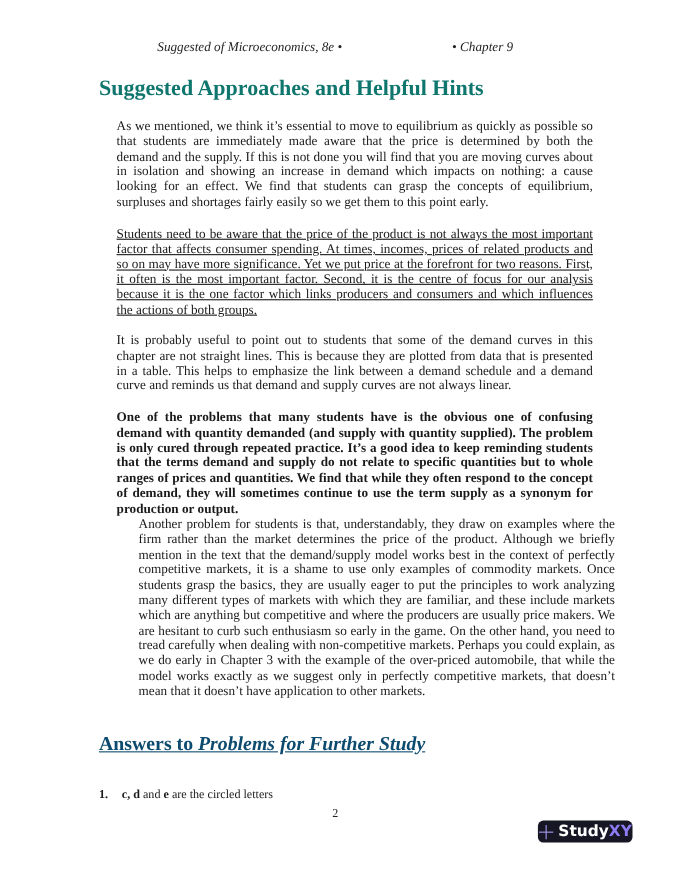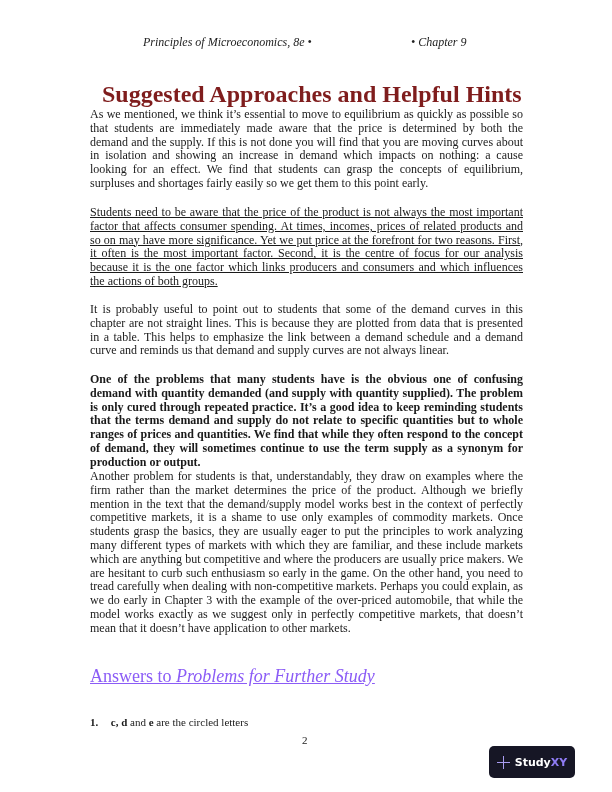--- a/index.html
+++ b/index.html
@@ -117,7 +117,7 @@
 <body>
 
 <div class="header">
-  <span class="left">Principles of Microeconomics, 8e •</span>
+  <span class="left">Suggested of Microeconomics, 8e •</span>
   <span class="right">• Chapter 9</span>
 </div>
 

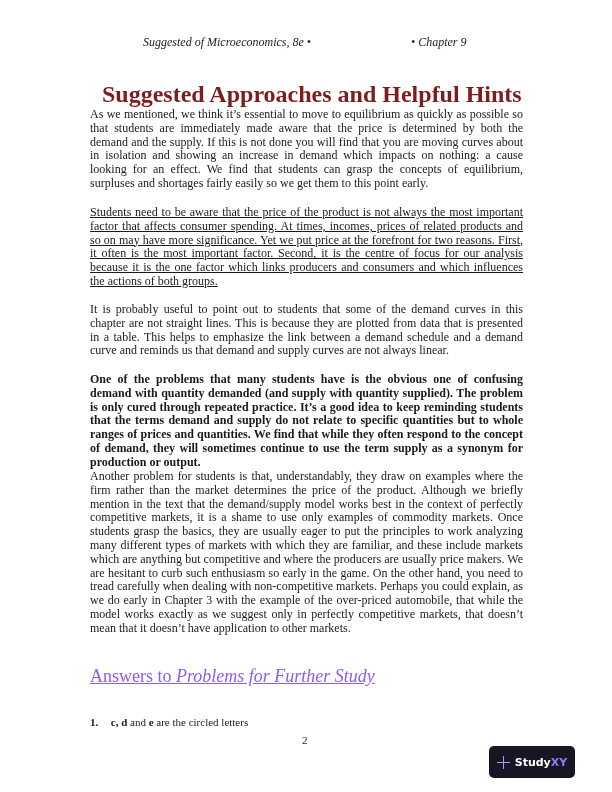--- a/index.html
+++ b/index.html
@@ -30,10 +30,10 @@
       position: absolute;
       top: 69px;
       left: 90px;
-      margin: 12px;
-      font-size: 24px;
+      margin: 0;
+      font-size: 20px;
       font-weight: bold;
-      color: #7f1d1d;
+      color: #0f766e;
       white-space: nowrap;
     }
     .body-text {

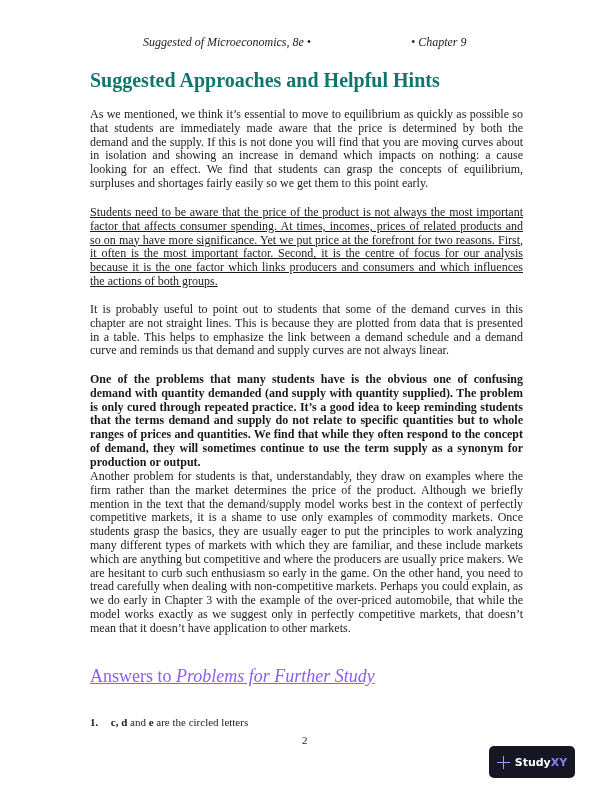--- a/index.html
+++ b/index.html
@@ -38,7 +38,7 @@
     }
     .body-text {
       position: absolute;
-      left: 90px;
+      left: 106px;
       width: 433px;
       margin: 0;
       font-size: 12px;

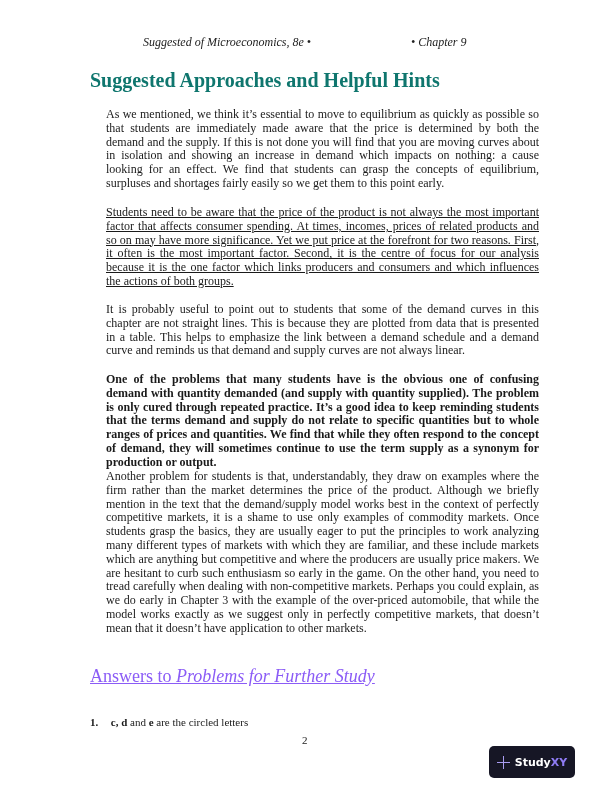--- a/index.html
+++ b/index.html
@@ -51,7 +51,7 @@
     #p2 { top: 206px; text-decoration: underline; }
     #p3 { top: 303px; }
     #p4 { top: 373px; font-weight: bold; }
-    #p5 { top: 470px; }
+    #p5 { top: 470px; margin-left: 20px; }
     .section-title {
       position: absolute;
       top: 666px;

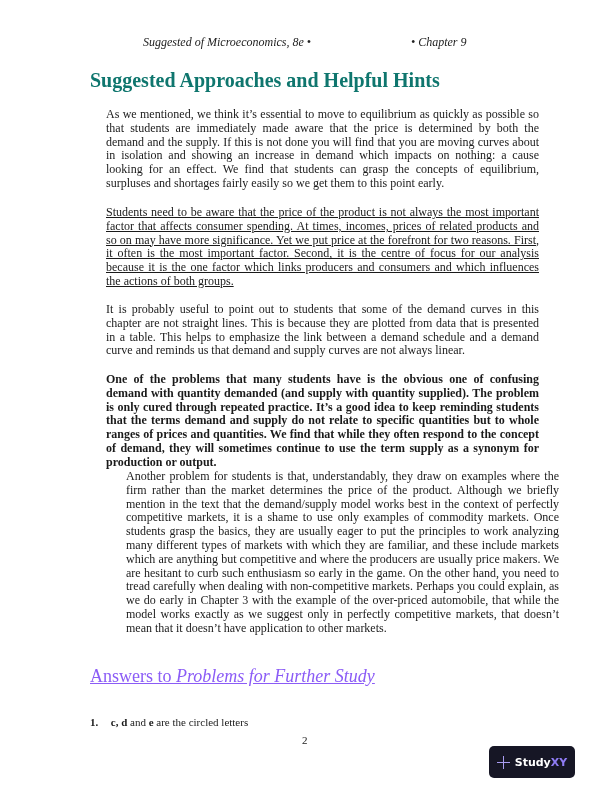--- a/index.html
+++ b/index.html
@@ -58,9 +58,9 @@
       left: 90px;
       margin: 0;
       font-size: 18px;
-      font-weight: normal;
+      font-weight: bold;
       text-decoration: underline;
-      color: #8b5cf6;
+      color: #0c4a6e;
       white-space: nowrap;
     }
     .section-title em { font-style: italic; }

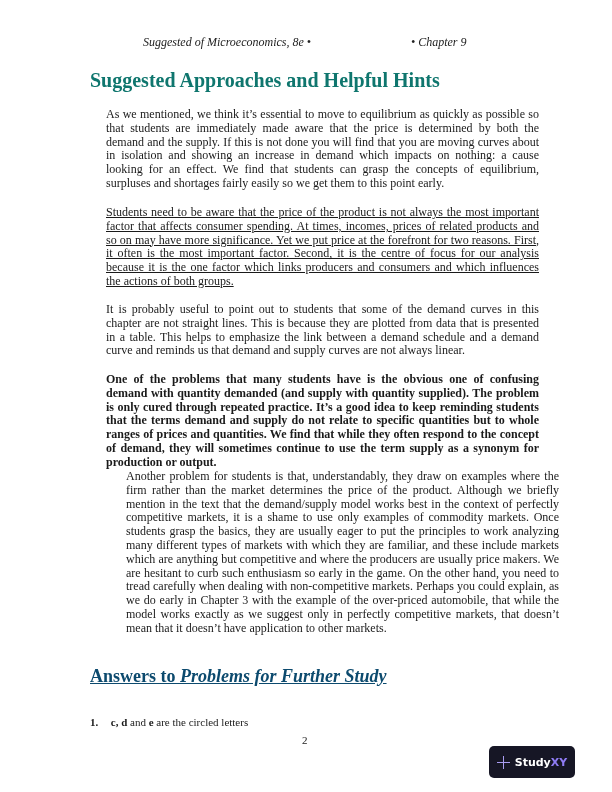--- a/index.html
+++ b/index.html
@@ -86,7 +86,7 @@
       top: 746px;
       left: 489px;
       width: 86px;
-      height: 32px;
+      height: 20px;
       background: #161625;
       border-radius: 5px;
       display: flex;
@@ -95,7 +95,7 @@
       gap: 5px;
       font-family: "DejaVu Sans", "Liberation Sans", sans-serif;
       font-weight: bold;
-      font-size: 11px;
+      font-size: 14px;
       color: #ffffff;
     }
     .badge .plus {

